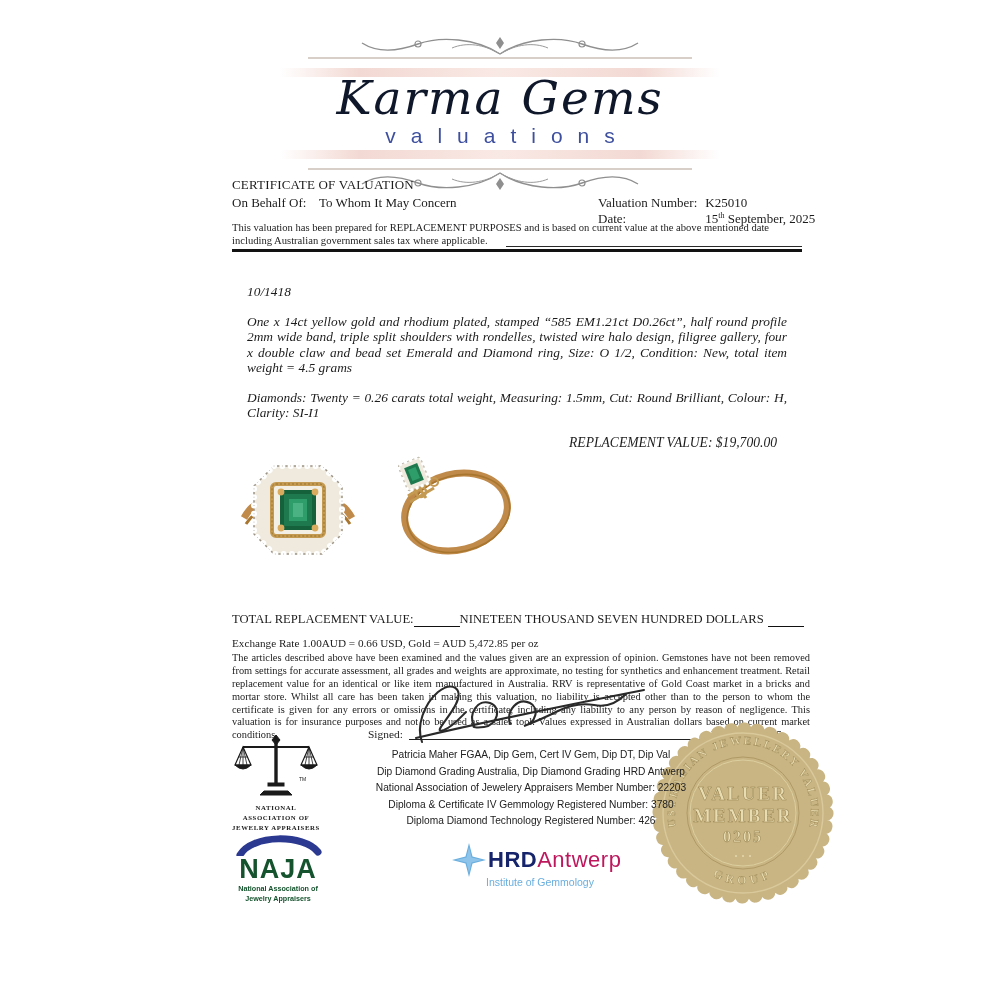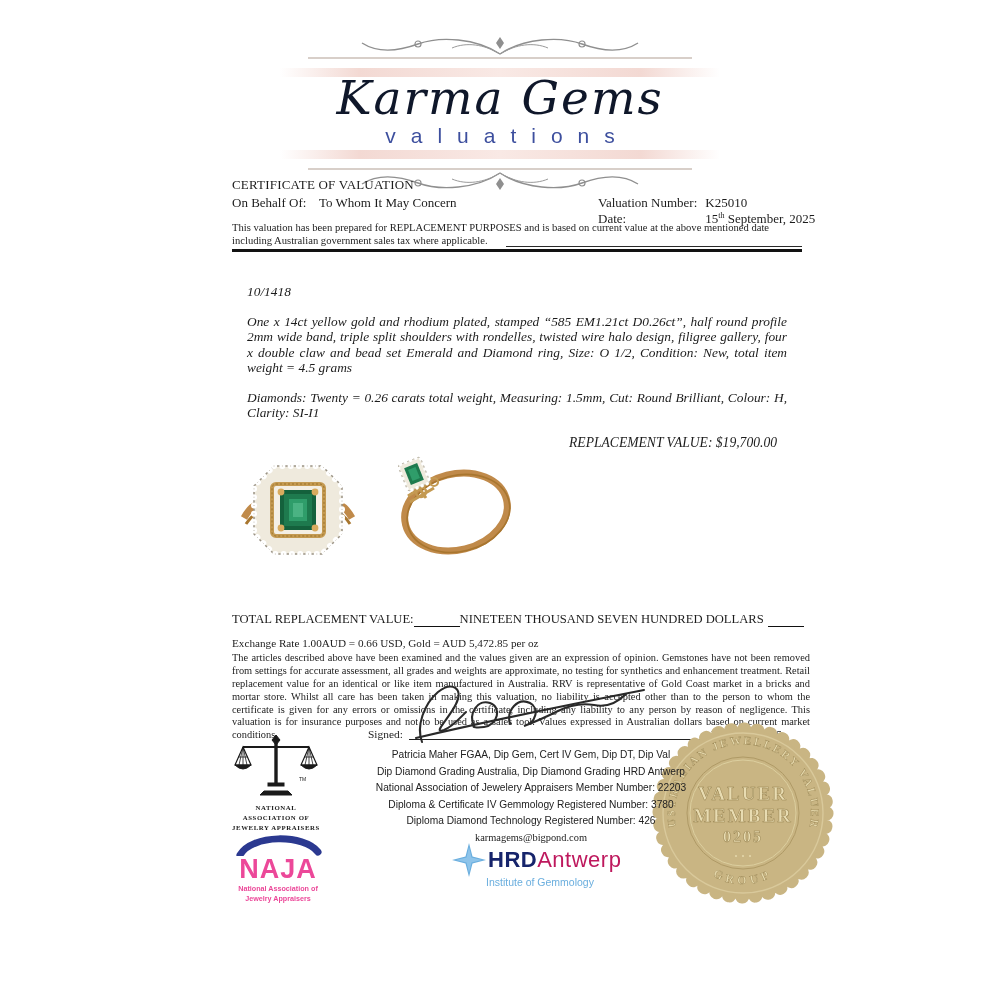--- a/index.html
+++ b/index.html
@@ -203,7 +203,6 @@
     <div>National Association of Jewelery Appraisers Member Number: 22203</div>
     <div>Diploma &amp; Certificate IV Gemmology Registered Number: 3780</div>
     <div>Diploma Diamond Technology Registered Number: 426</div>
-    <div class="email">karmagems@bigpond.com</div>
   </div>
 
   <div class="scales">

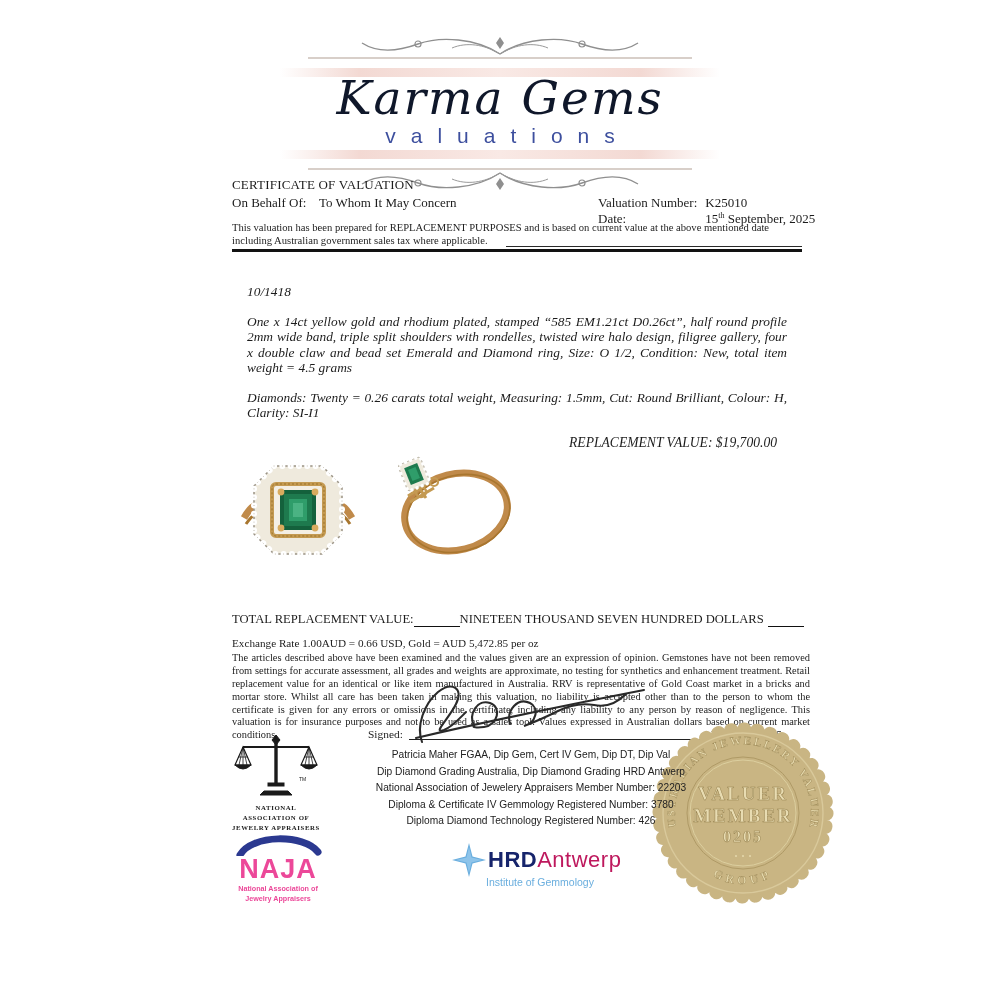--- a/index.html
+++ b/index.html
@@ -61,7 +61,7 @@
   
   .scales{position:absolute;left:228px;top:733px;width:96px;text-align:center;}
   .scales-text{font-size:6.8px;font-weight:bold;letter-spacing:.6px;line-height:1.5;margin-top:2px;}
-  .naja{position:absolute;left:232px;top:830px;width:92px;text-align:center;color:#ec4899;}
+  .naja{position:absolute;left:232px;top:830px;width:92px;text-align:center;color:#14532d;}
   .naja-word{font-family:"Liberation Sans",sans-serif;font-weight:bold;font-size:27px;
              letter-spacing:1px;line-height:.9;margin-top:-3px;}
   .naja-text{font-family:"Liberation Sans",sans-serif;font-weight:bold;font-size:7.2px;line-height:1.35;margin-top:3px;}

